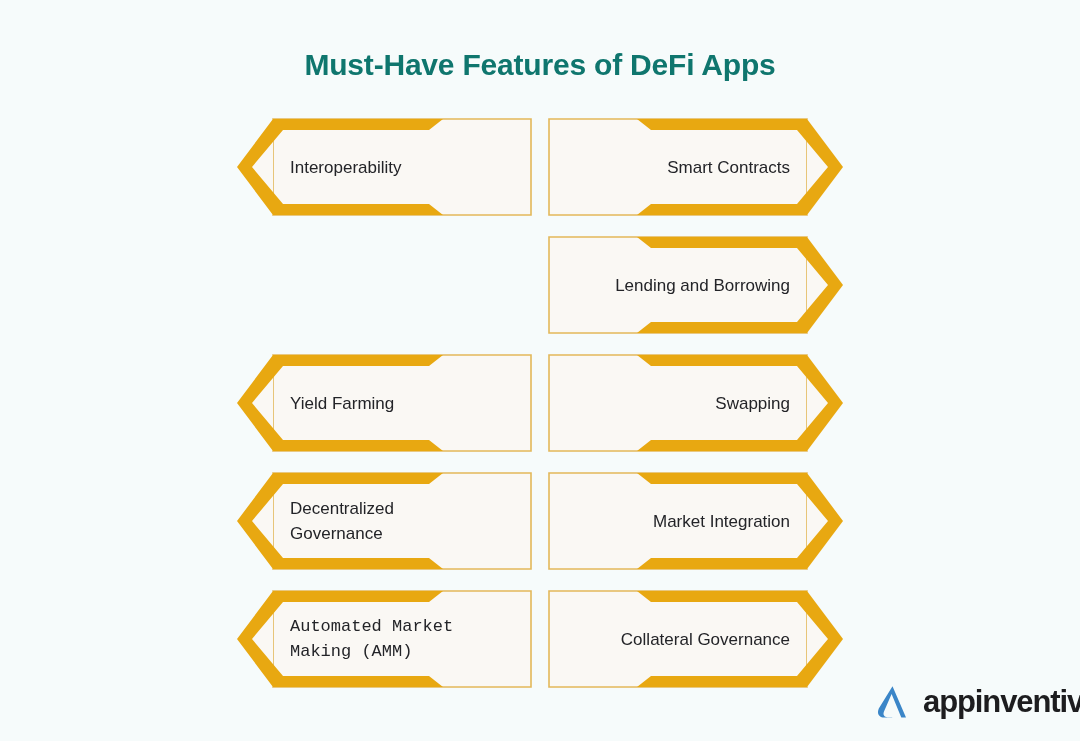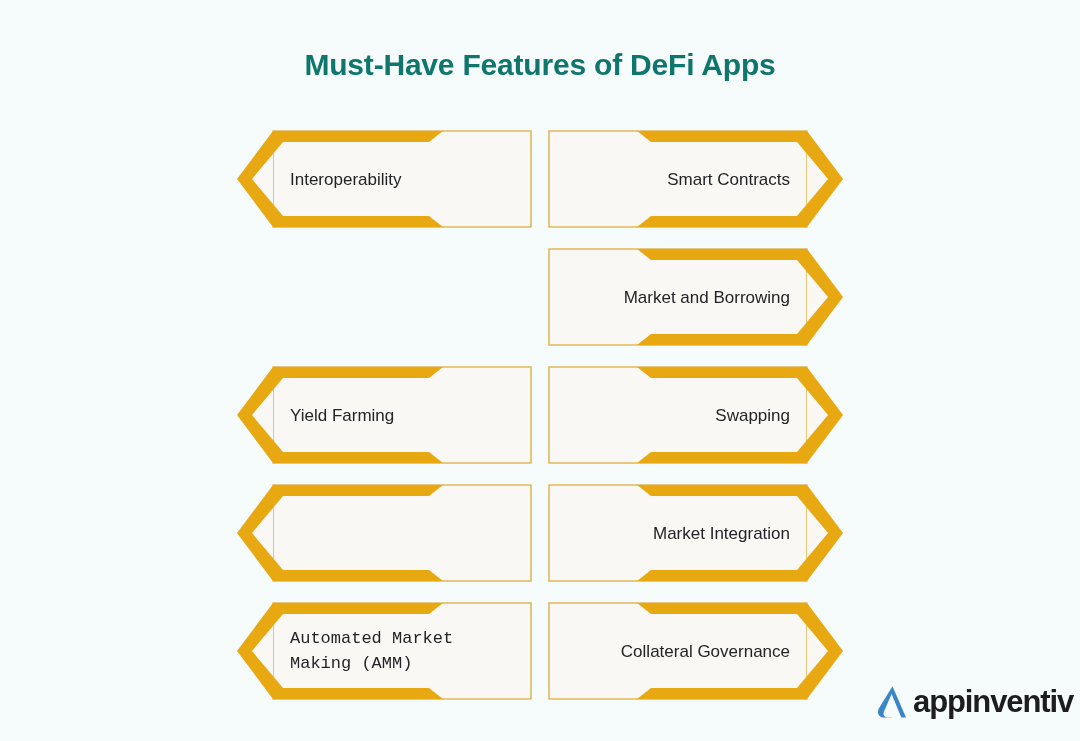--- a/index.html
+++ b/index.html
@@ -40,7 +40,7 @@
   .grid {
     position: absolute;
     left: 0;
-    top: 127px;
+    top: 115px;
     width: 908px;
     height: 580px;
   }

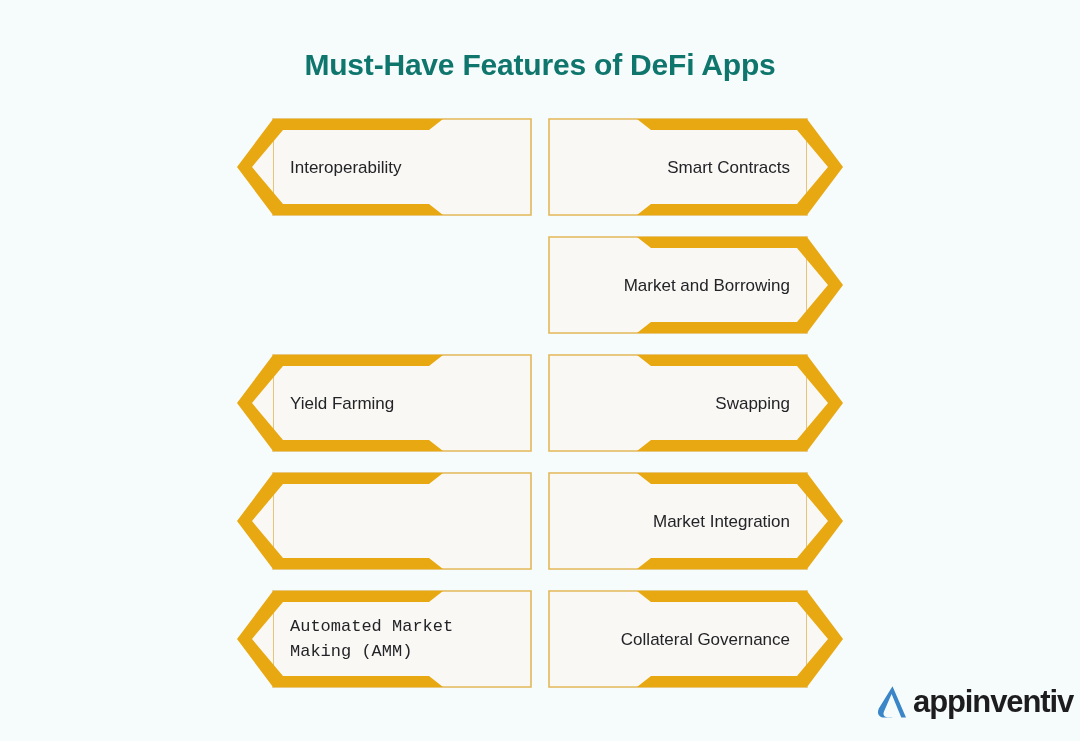--- a/index.html
+++ b/index.html
@@ -186,7 +186,7 @@
             <path d="M4 52 L19 52 L50 89 L196 89 L210 100 L40 100 Z" fill="#e8a811"></path>
           </g>
         </svg>
-        <div class="card-label">Market and Borrowing</div>
+        <div class="card-label">Lending and Borrowing</div>
       </div>
       <div class="card card-right" style="left: 539px; top: 236px;">
         <svg class="card-svg" viewBox="0 0 308 104" preserveAspectRatio="none">

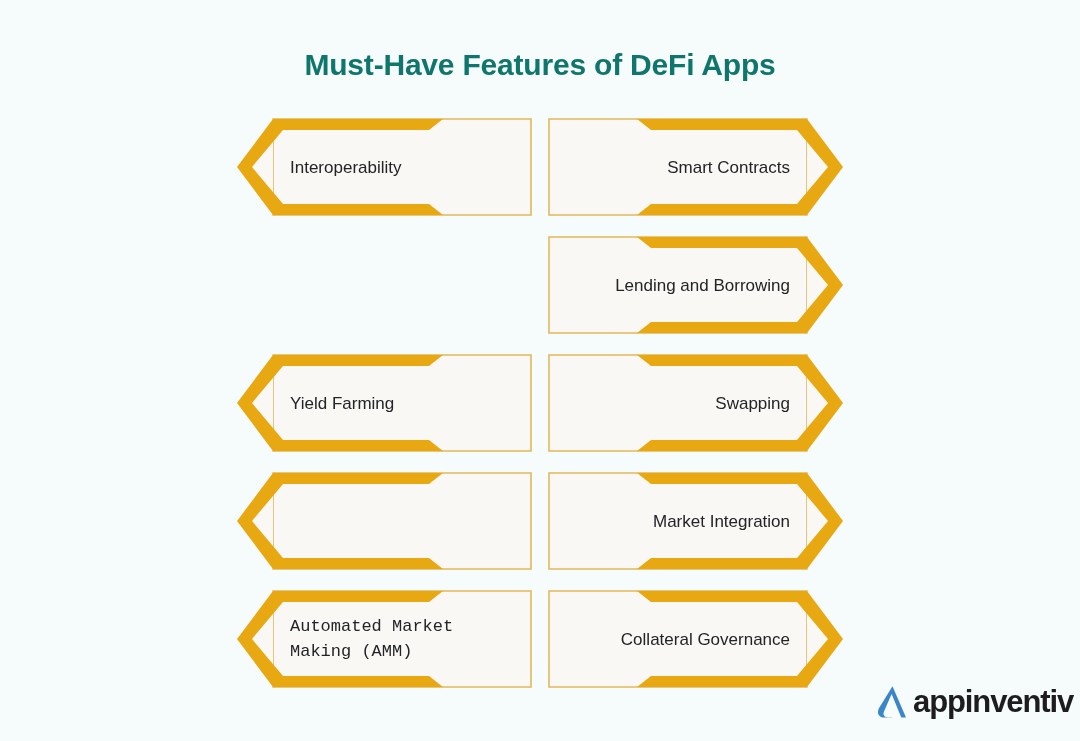--- a/index.html
+++ b/index.html
@@ -153,6 +153,8 @@
             <path d="M4 52 L19 52 L50 89 L196 89 L210 100 L40 100 Z" fill="#e8a811"></path>
           </g>
         </svg>
+        <div class="card-label">Decentralized
+Governance</div>
       </div>
       <div class="card card-left" style="left: 233px; top: 472px; font-family: Liberation Mono, monospace;">
         <svg class="card-svg" viewBox="0 0 308 104" preserveAspectRatio="none">

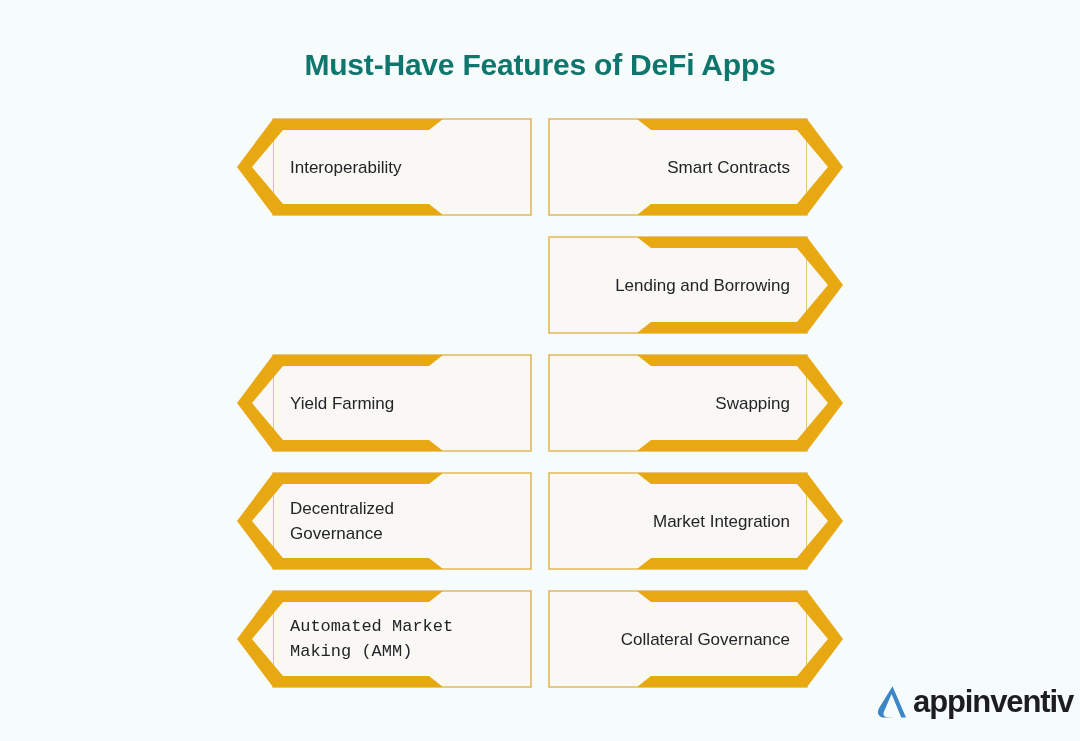--- a/index.html
+++ b/index.html
@@ -97,7 +97,7 @@
     height: 46px;
     display: flex;
     align-items: center;
-    gap: 1px;
+    gap: 11px;
   }
   .logo-mark {
     display: block;

